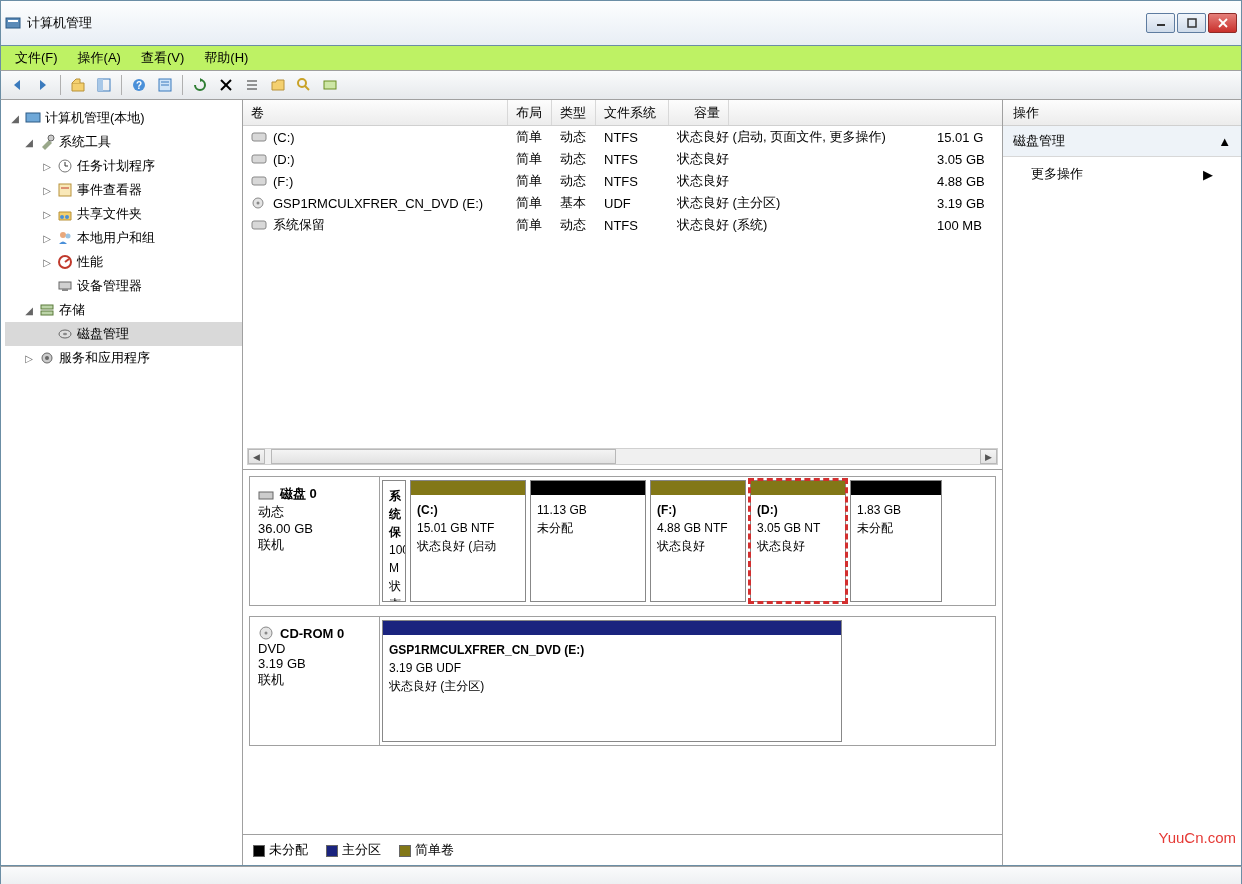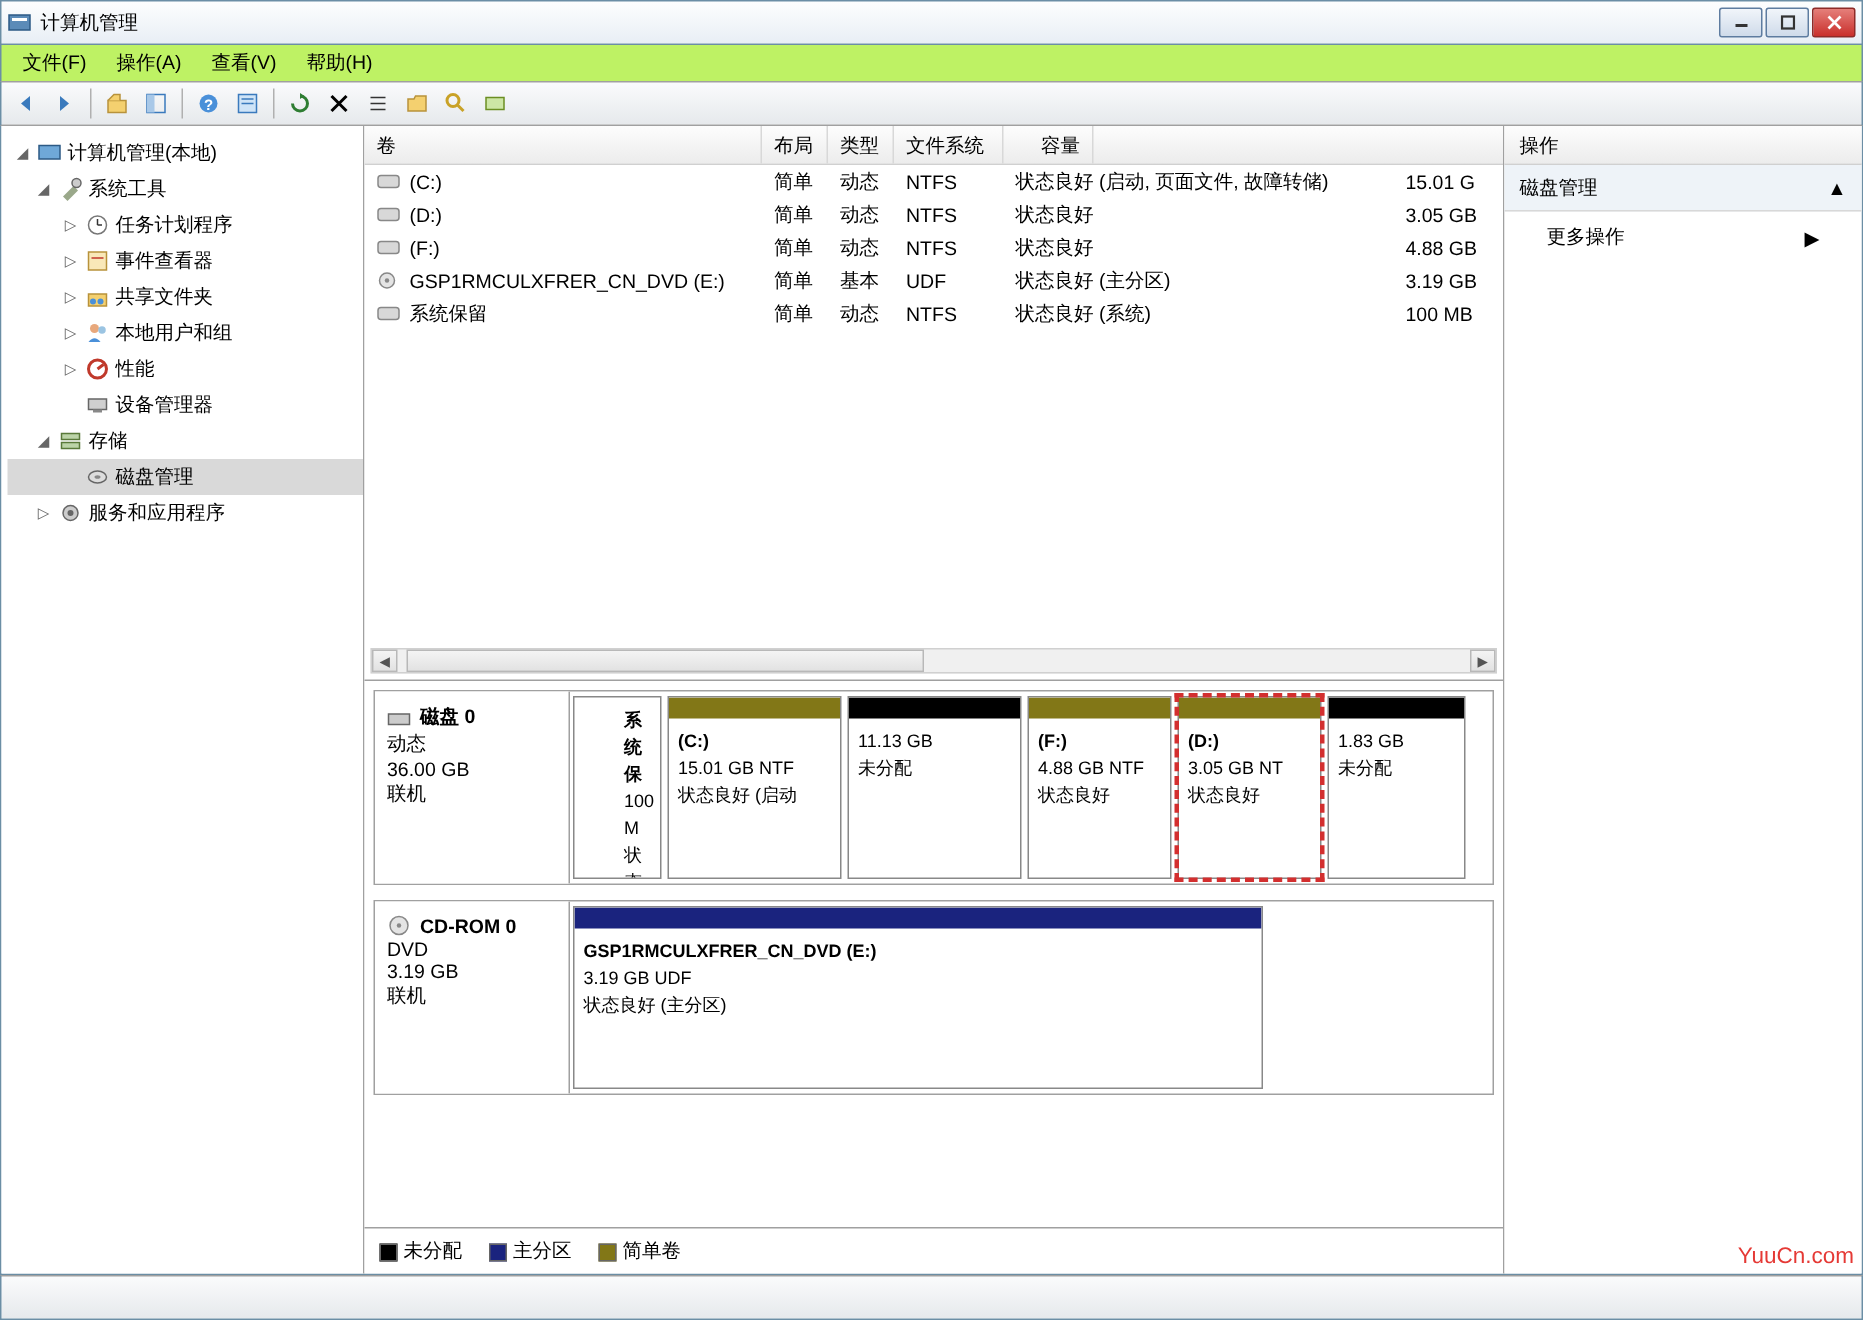--- a/index.html
+++ b/index.html
@@ -6,7 +6,7 @@
 body { background: #fff; font-size: 13px; color: #000; width: 1242px; height: 884px; overflow: hidden; }
 
 
-.titlebar { height: 30px; background: linear-gradient(#fdfefe, #e8eef5); border: 1px solid #6b8ea5; display: flex; align-items: center; padding: 0 4px; }
+.titlebar { height: 46px; background: linear-gradient(#fdfefe, #e8eef5); border: 1px solid #6b8ea5; display: flex; align-items: center; padding: 0 4px; }
 .titlebar .app-icon { width: 16px; height: 16px; margin-right: 6px; }
 .titlebar .title { flex: 1; font-size: 13px; }
 .win-controls { display: flex; gap: 2px; }

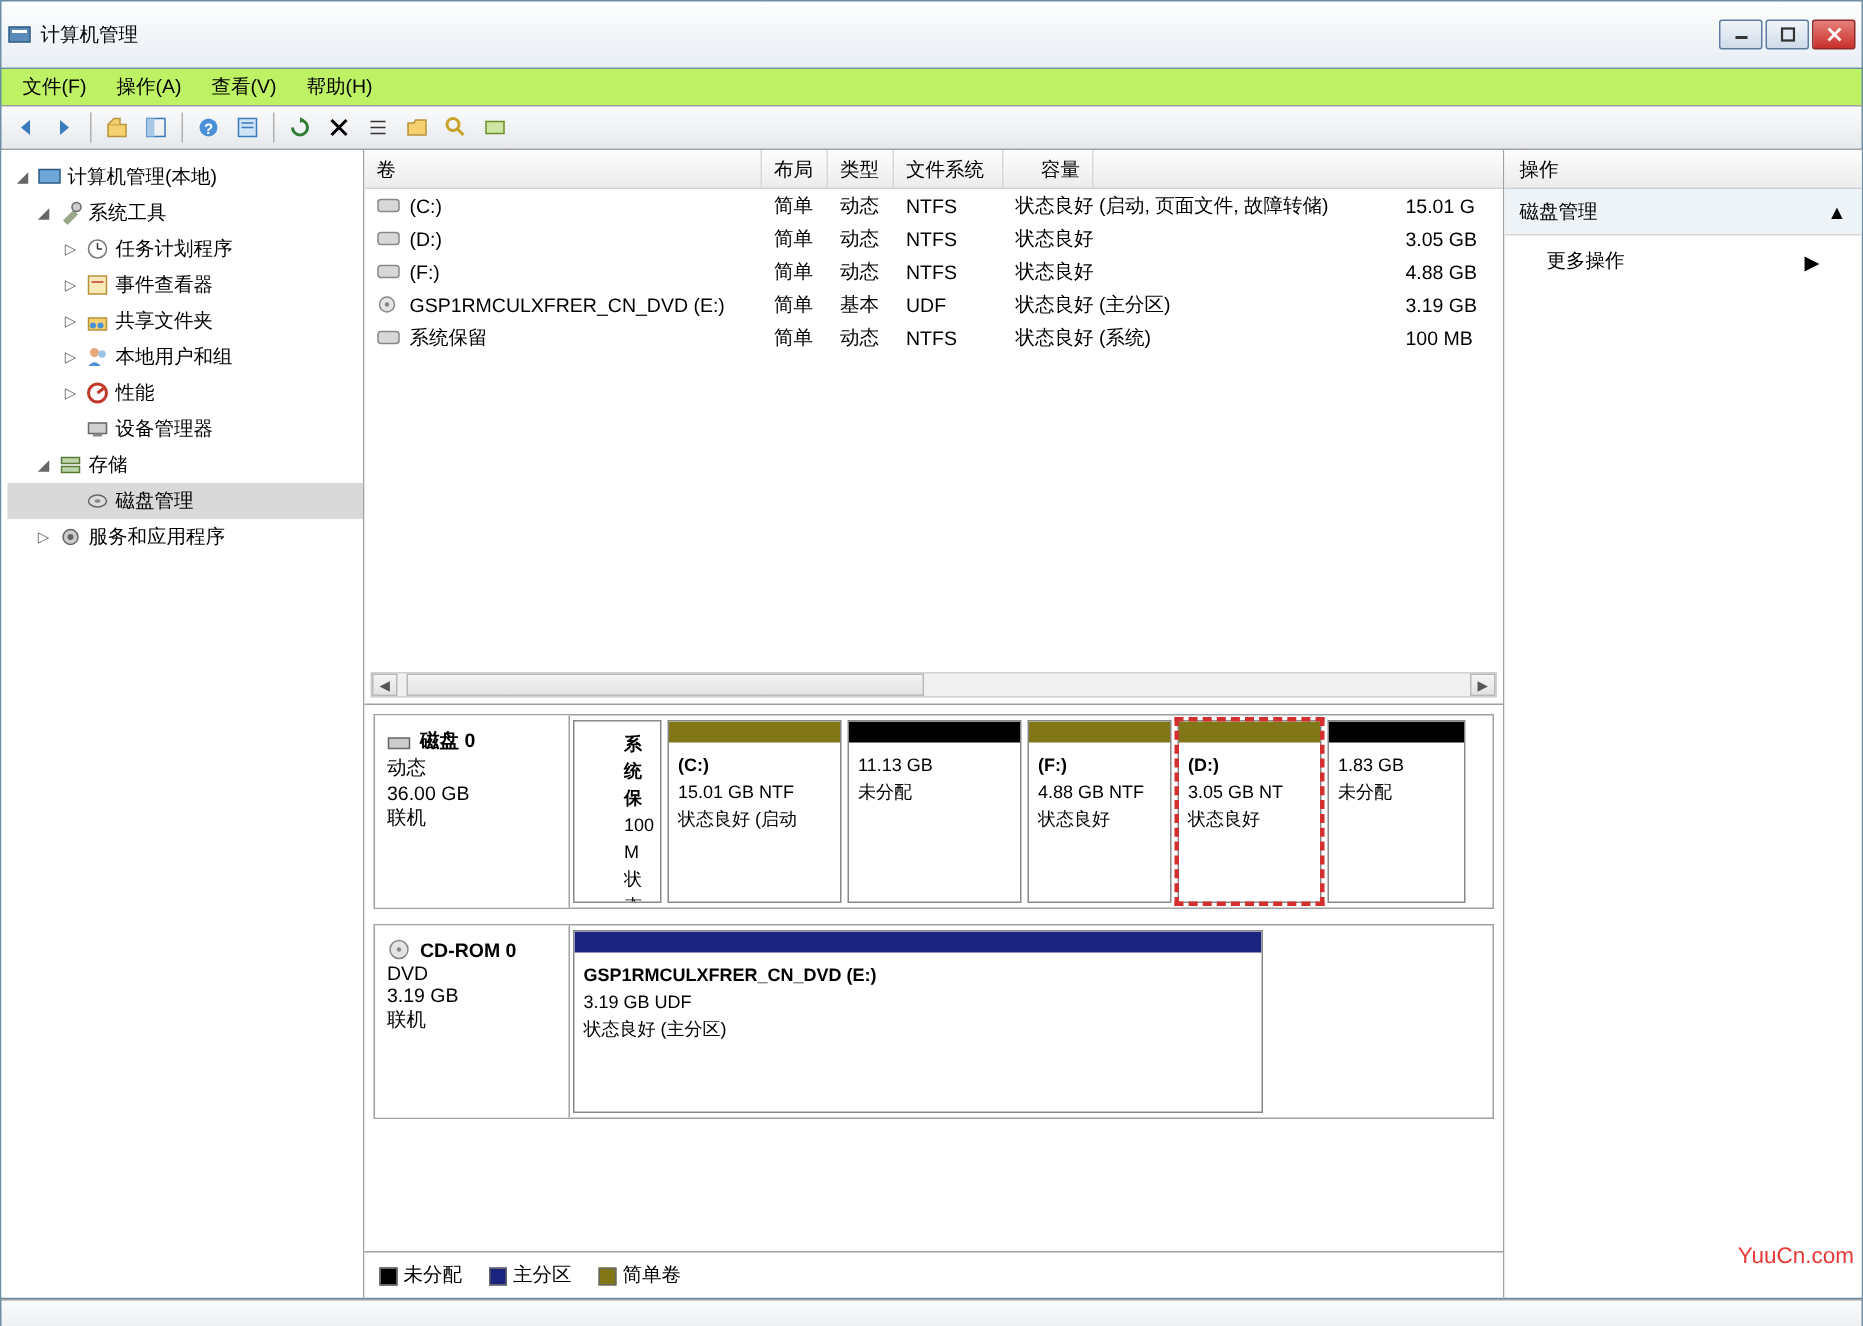--- a/index.html
+++ b/index.html
@@ -345,7 +345,7 @@
             <div class="col col-layout">简单</div>
             <div class="col col-type">动态</div>
             <div class="col col-fs">NTFS</div>
-            <div class="col col-status">状态良好 (启动, 页面文件, 故障转储)</div>
+            <div class="col col-status">状态良好 (启动, 页面文件, 更多操作)</div>
             <div class="col col-cap">15.01 G</div>
           </div>
           <div class="vol-row">

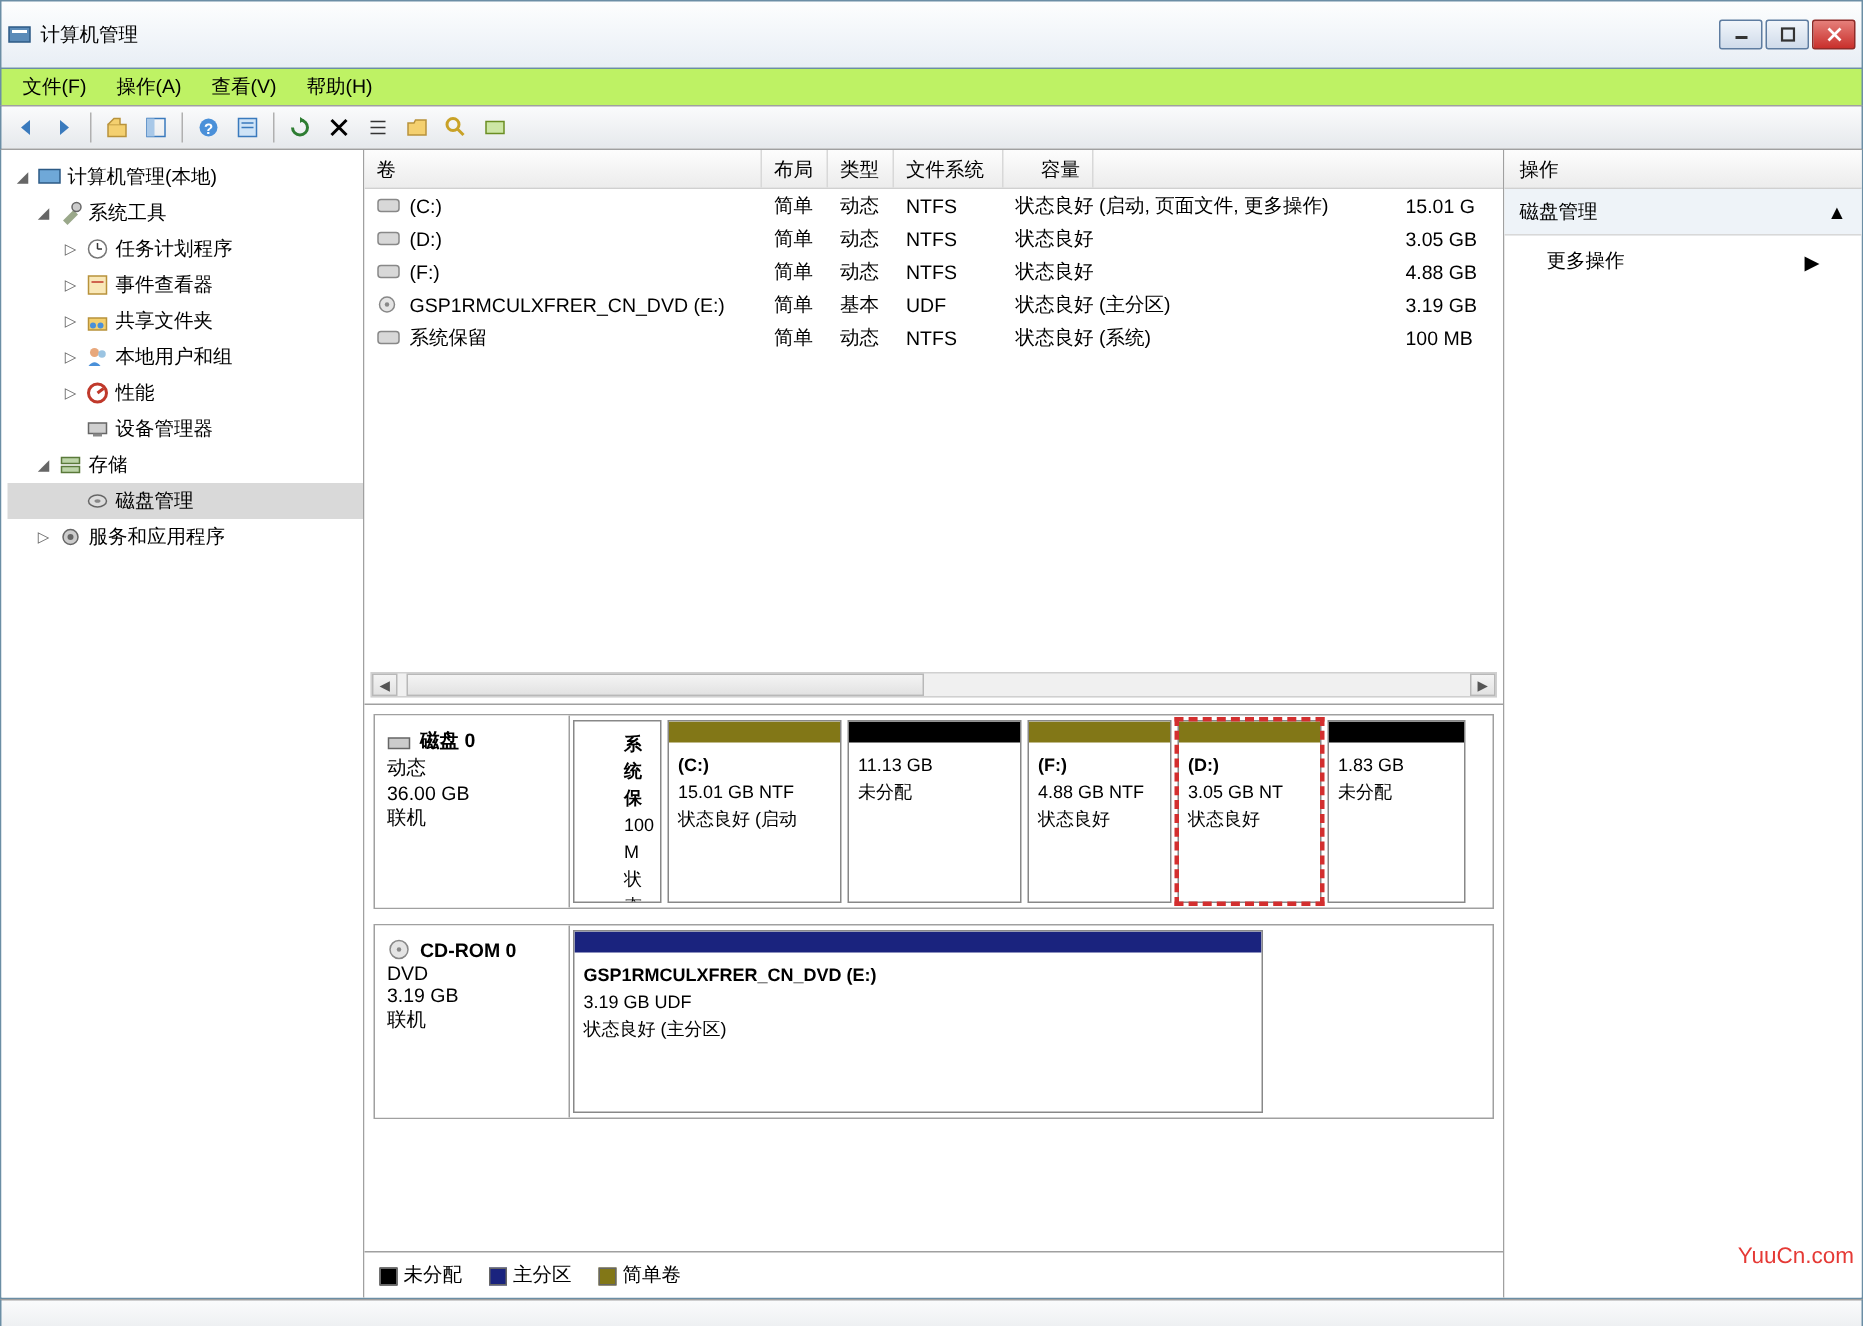--- a/index.html
+++ b/index.html
@@ -434,7 +434,7 @@
           <div>联机</div>
         </div>
         <div class="disk-parts" id="disk0-parts">
-            <div class="part" style="width: 59px; padding-left: 27px;">
+            <div class="part" style="width: 24px;">
               <div class="stripe olive"></div>
               <div class="pbody">
                 <div class="pname">系统保</div>

